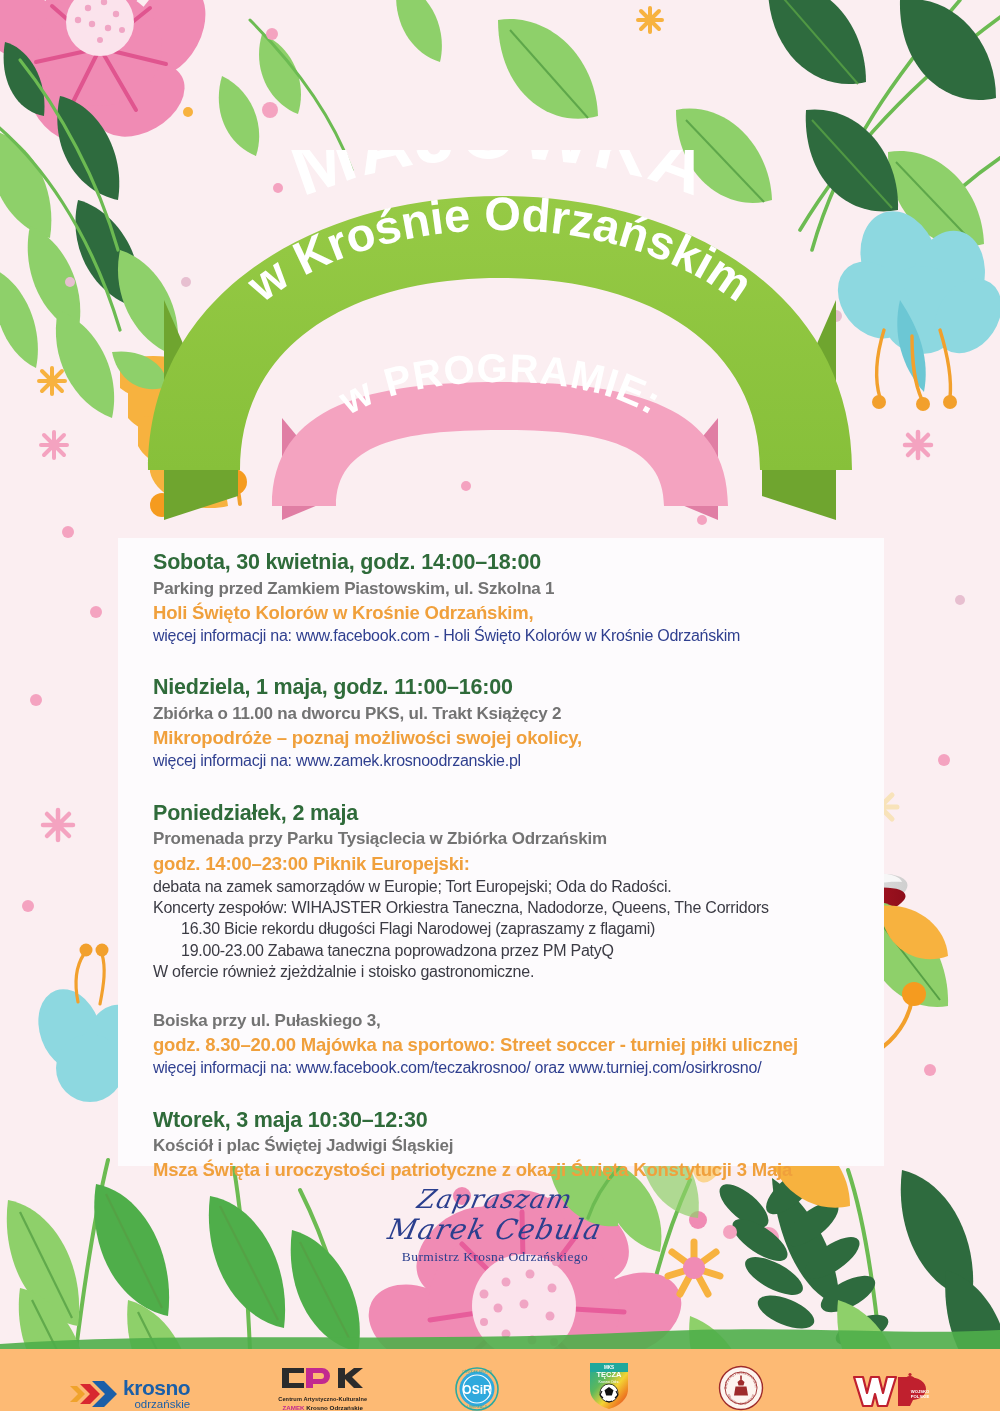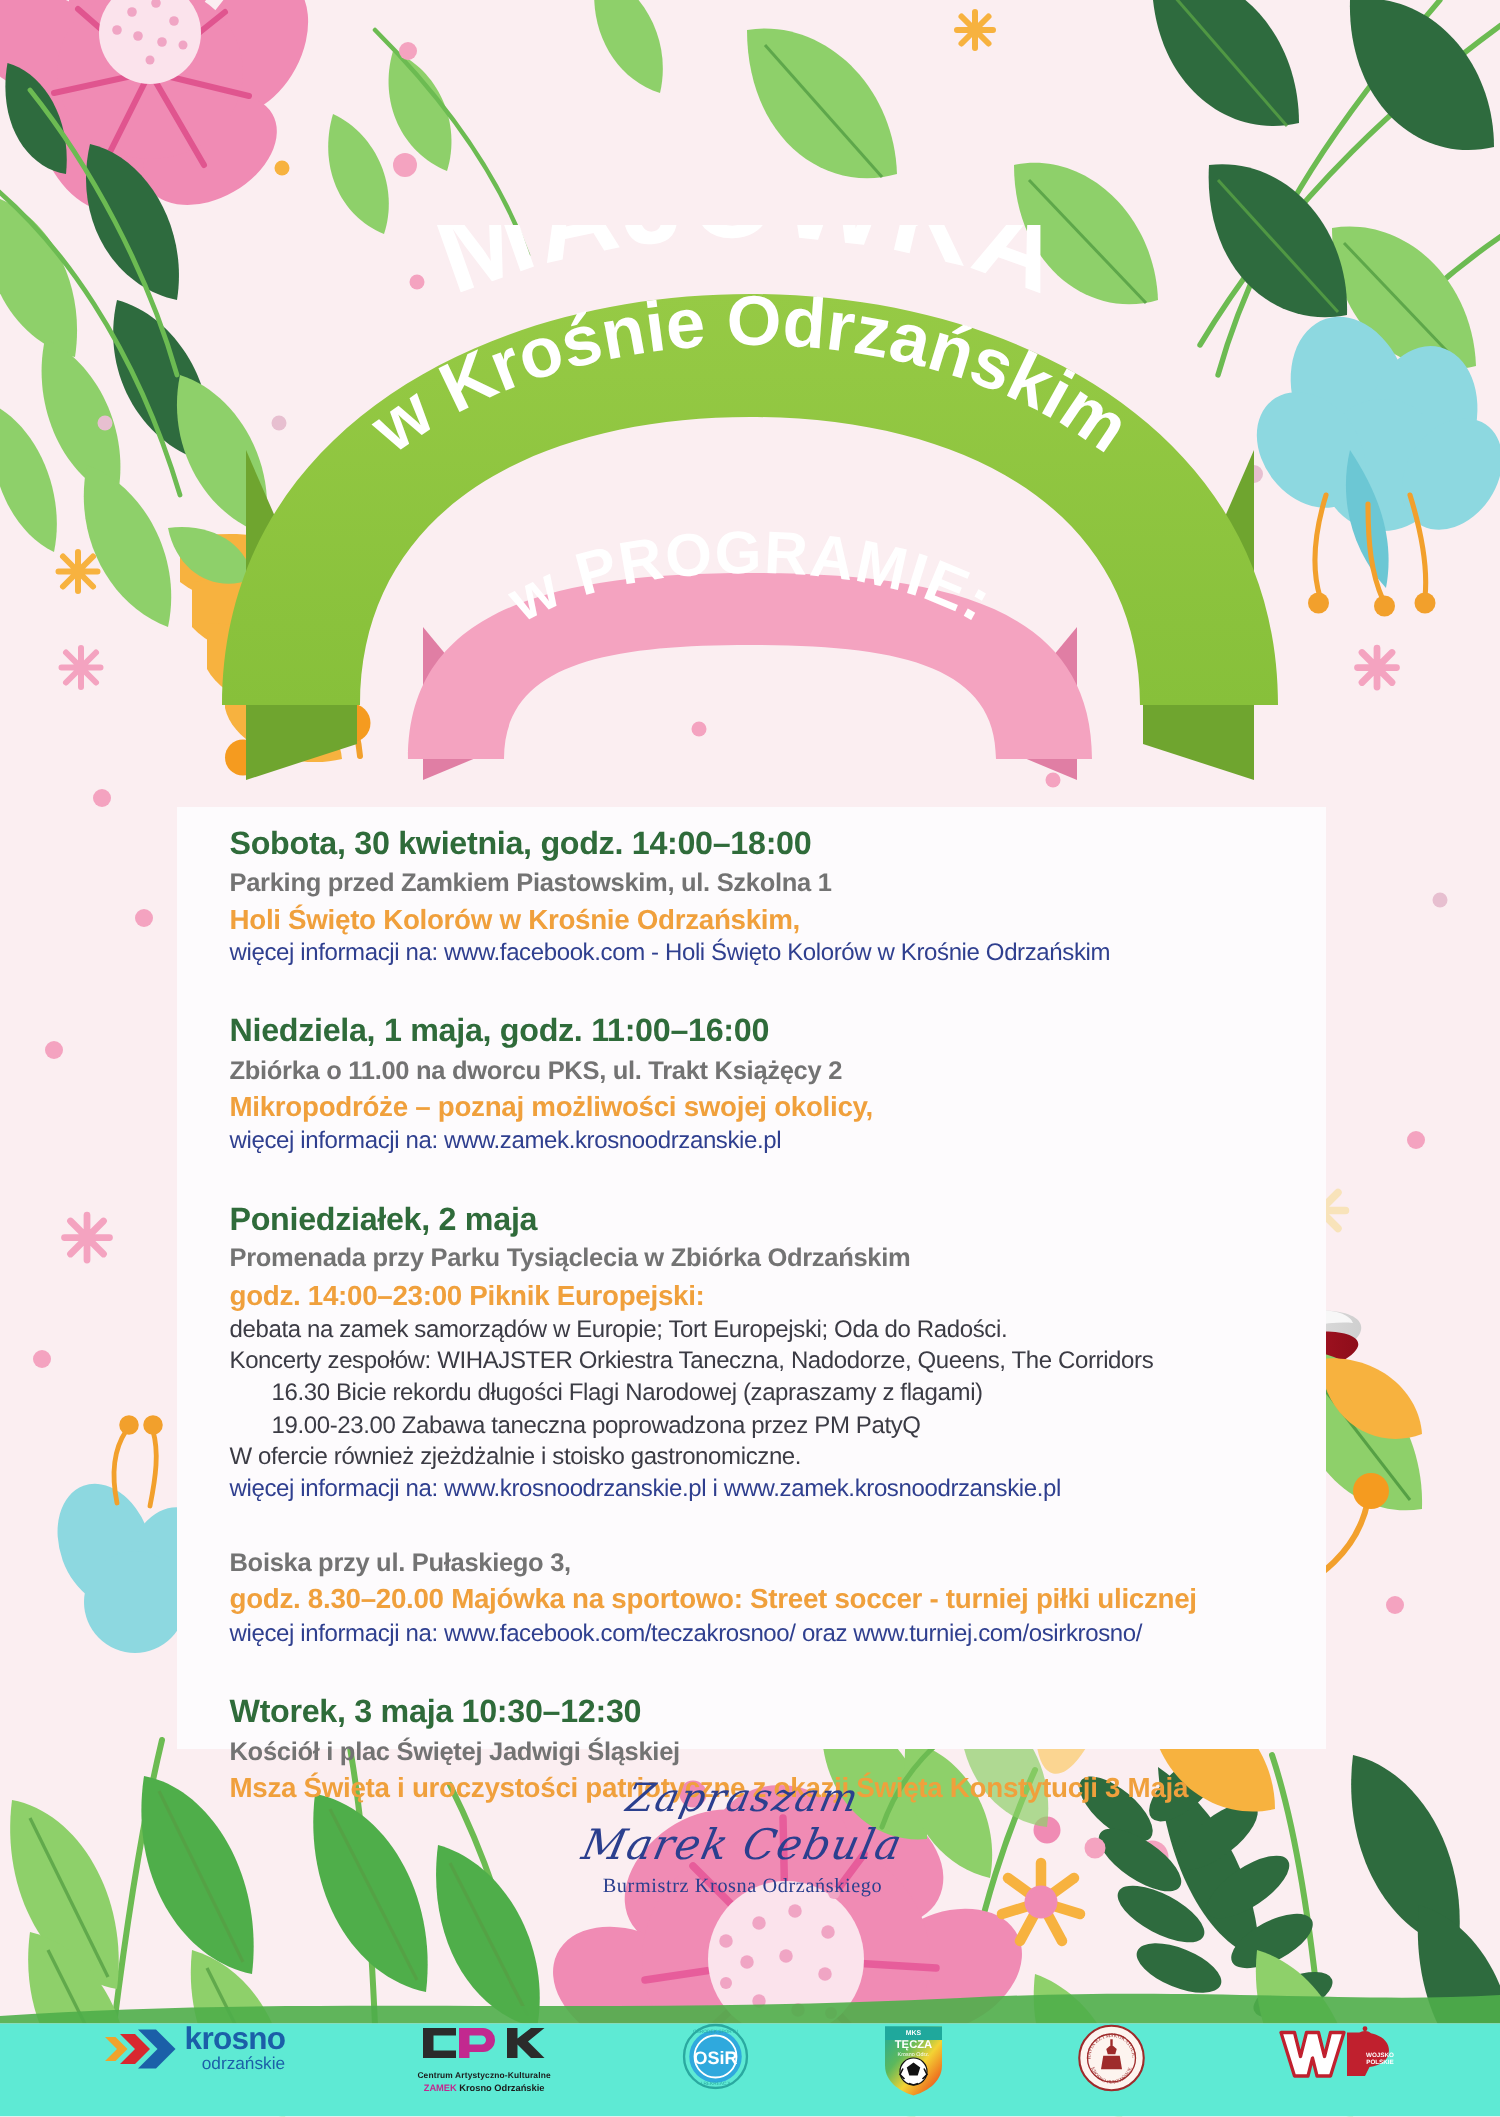--- a/index.html
+++ b/index.html
@@ -520,7 +520,6 @@
         <div class="t-body indent">16.30 Bicie rekordu długości Flagi Narodowej (zapraszamy z flagami)</div>
         <div class="t-body indent">19.00-23.00 Zabawa taneczna poprowadzona przez PM PatyQ</div>
         <div class="t-body">W ofercie również zjeżdżalnie i stoisko gastronomiczne.</div>
-        <div class="t-link">więcej informacji na: www.krosnoodrzanskie.pl i www.zamek.krosnoodrzanskie.pl</div>
       </div>
       <div class="gap"></div>
       <div class="block">

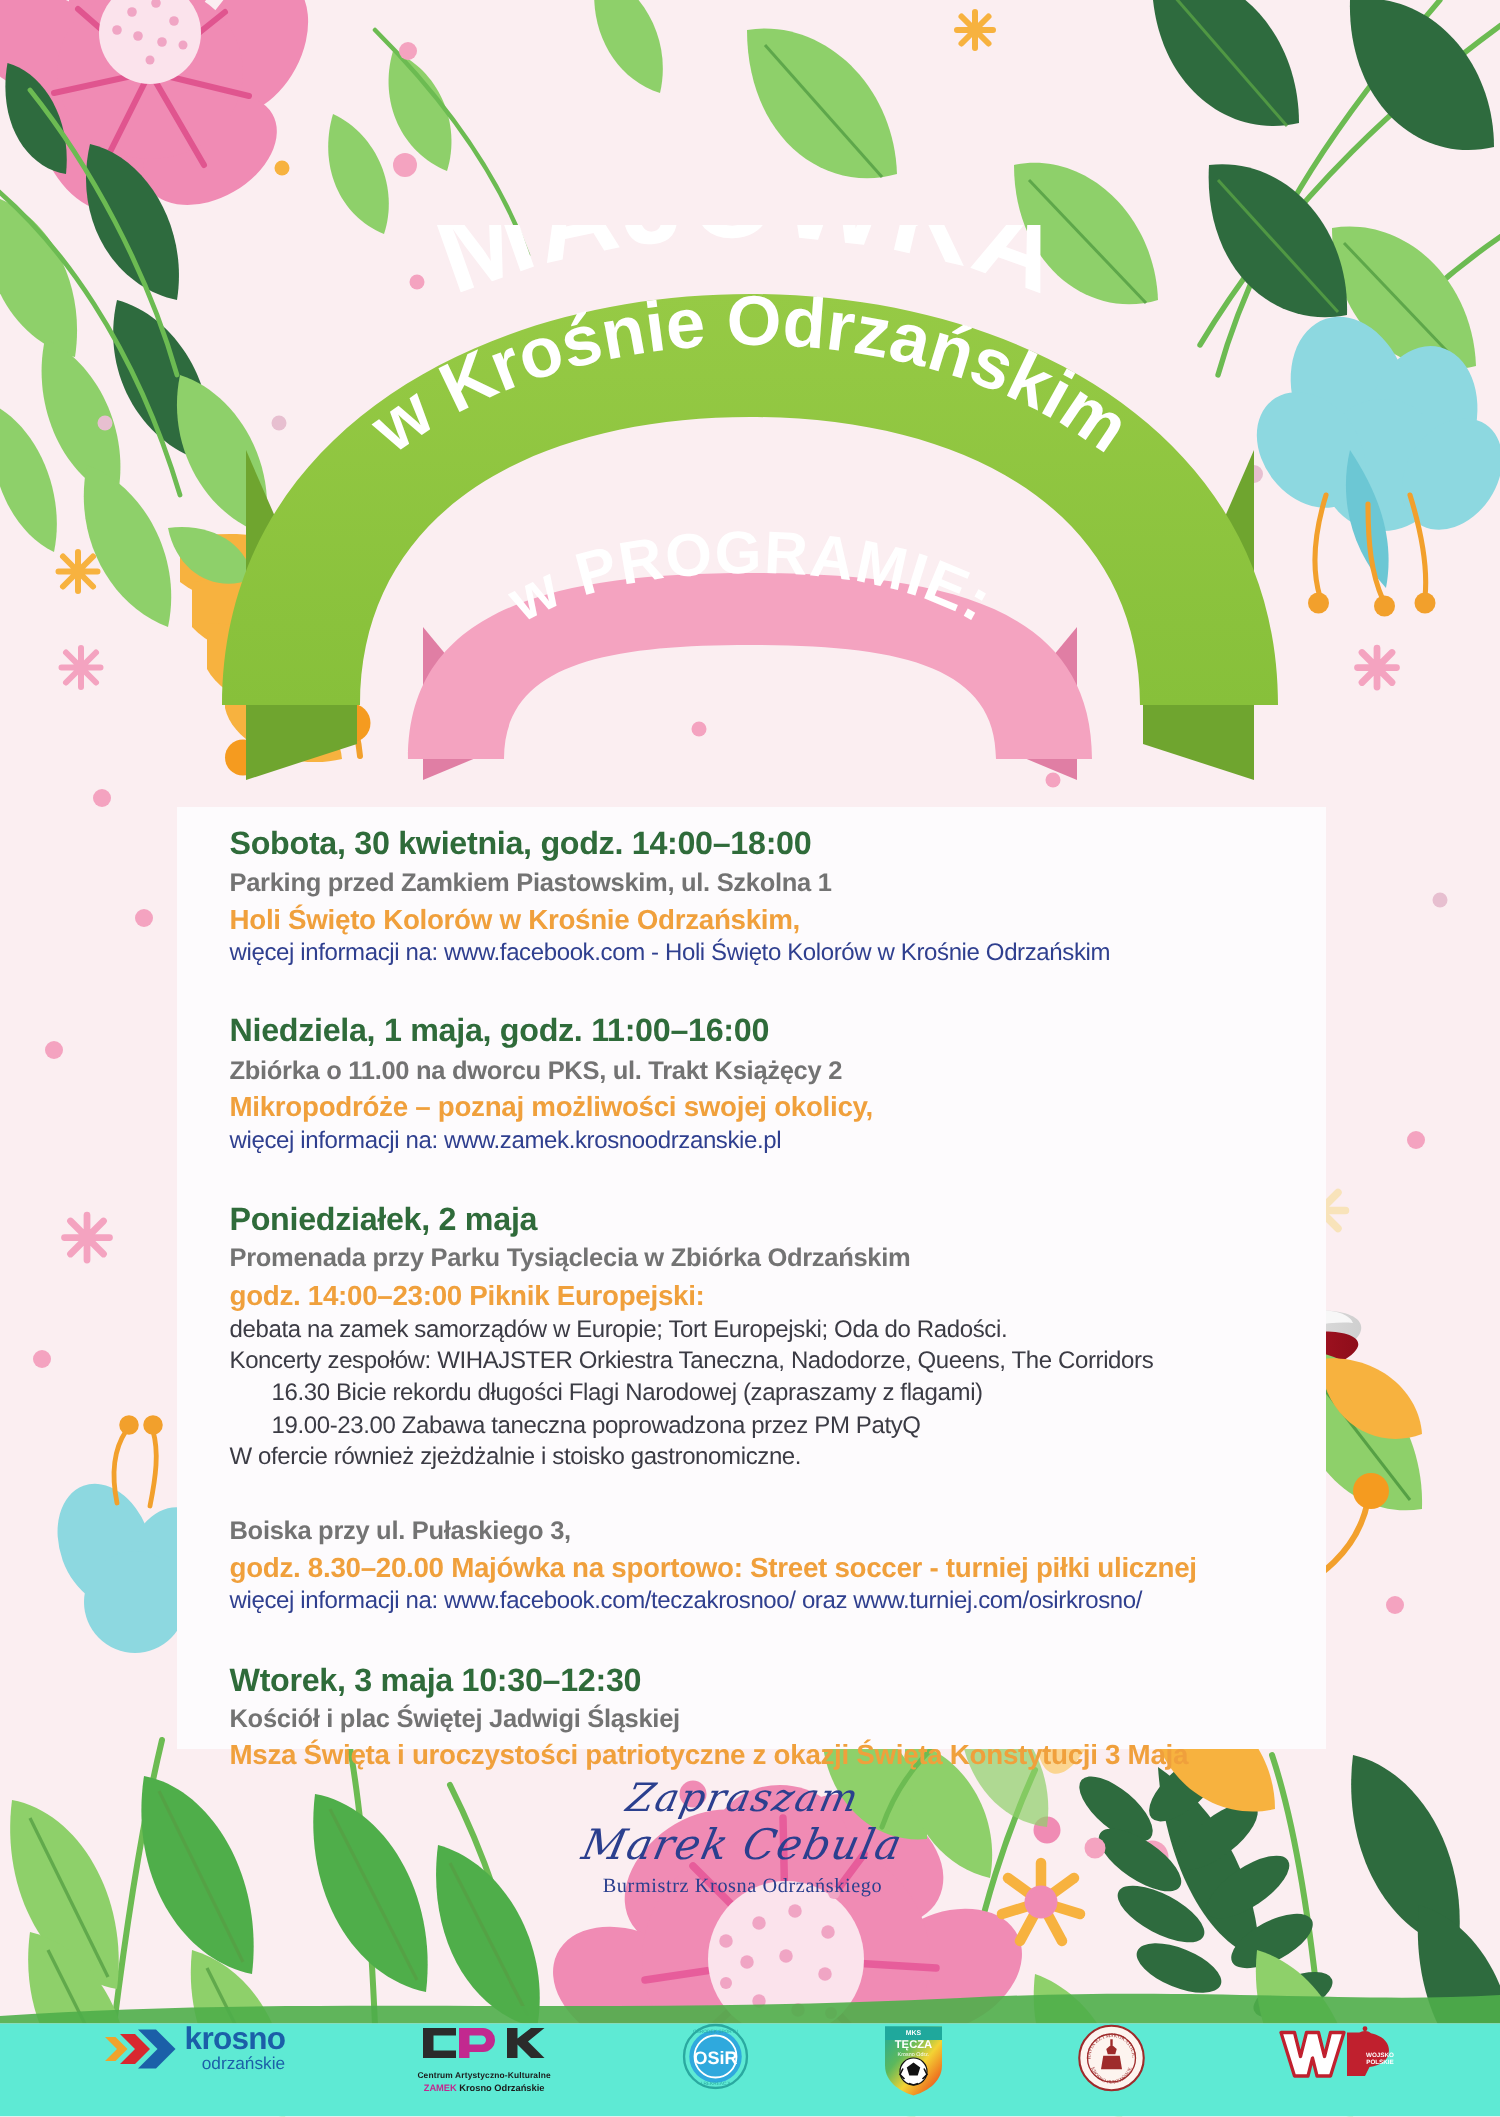--- a/index.html
+++ b/index.html
@@ -68,8 +68,8 @@
   
   #footer{
     position:absolute;left:0;bottom:0;width:1000px;height:62px;
-    background:#5eead4;
-    display:flex;align-items:flex-start;justify-content:space-around;
+    background:#fdba74;
+    display:flex;align-items:flex-end;justify-content:space-around;
     padding:0 24px;box-sizing:border-box;
   }
   .logo{display:flex;align-items:center;justify-content:center;}

